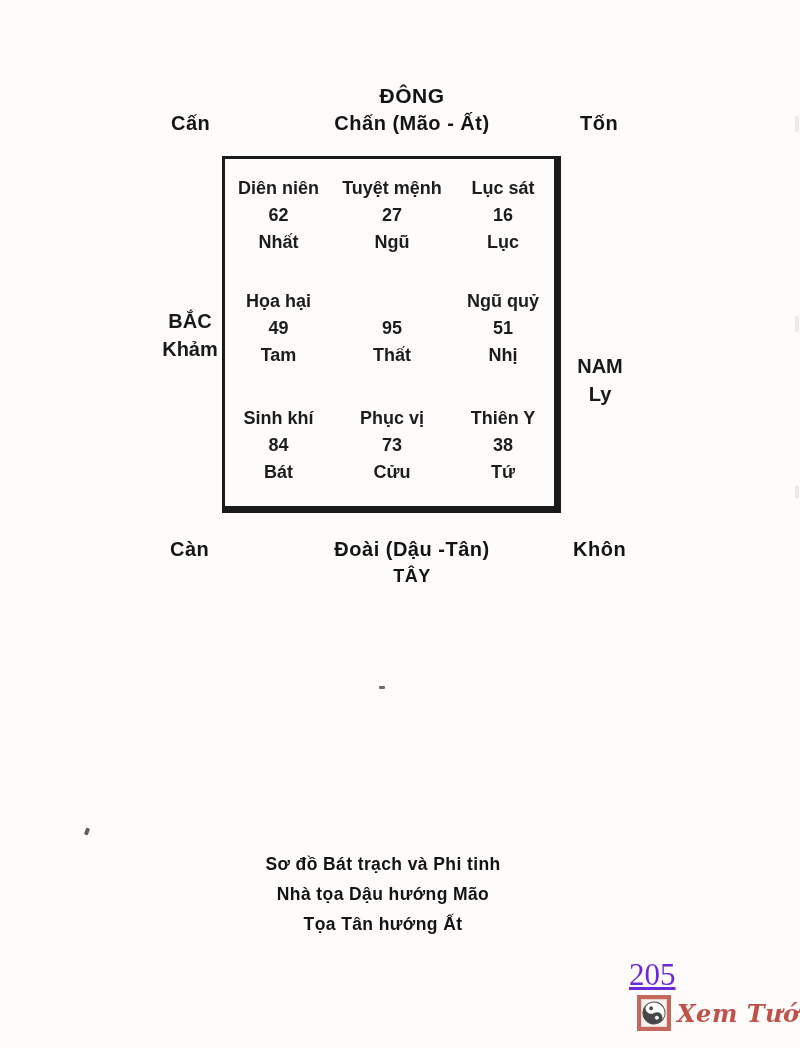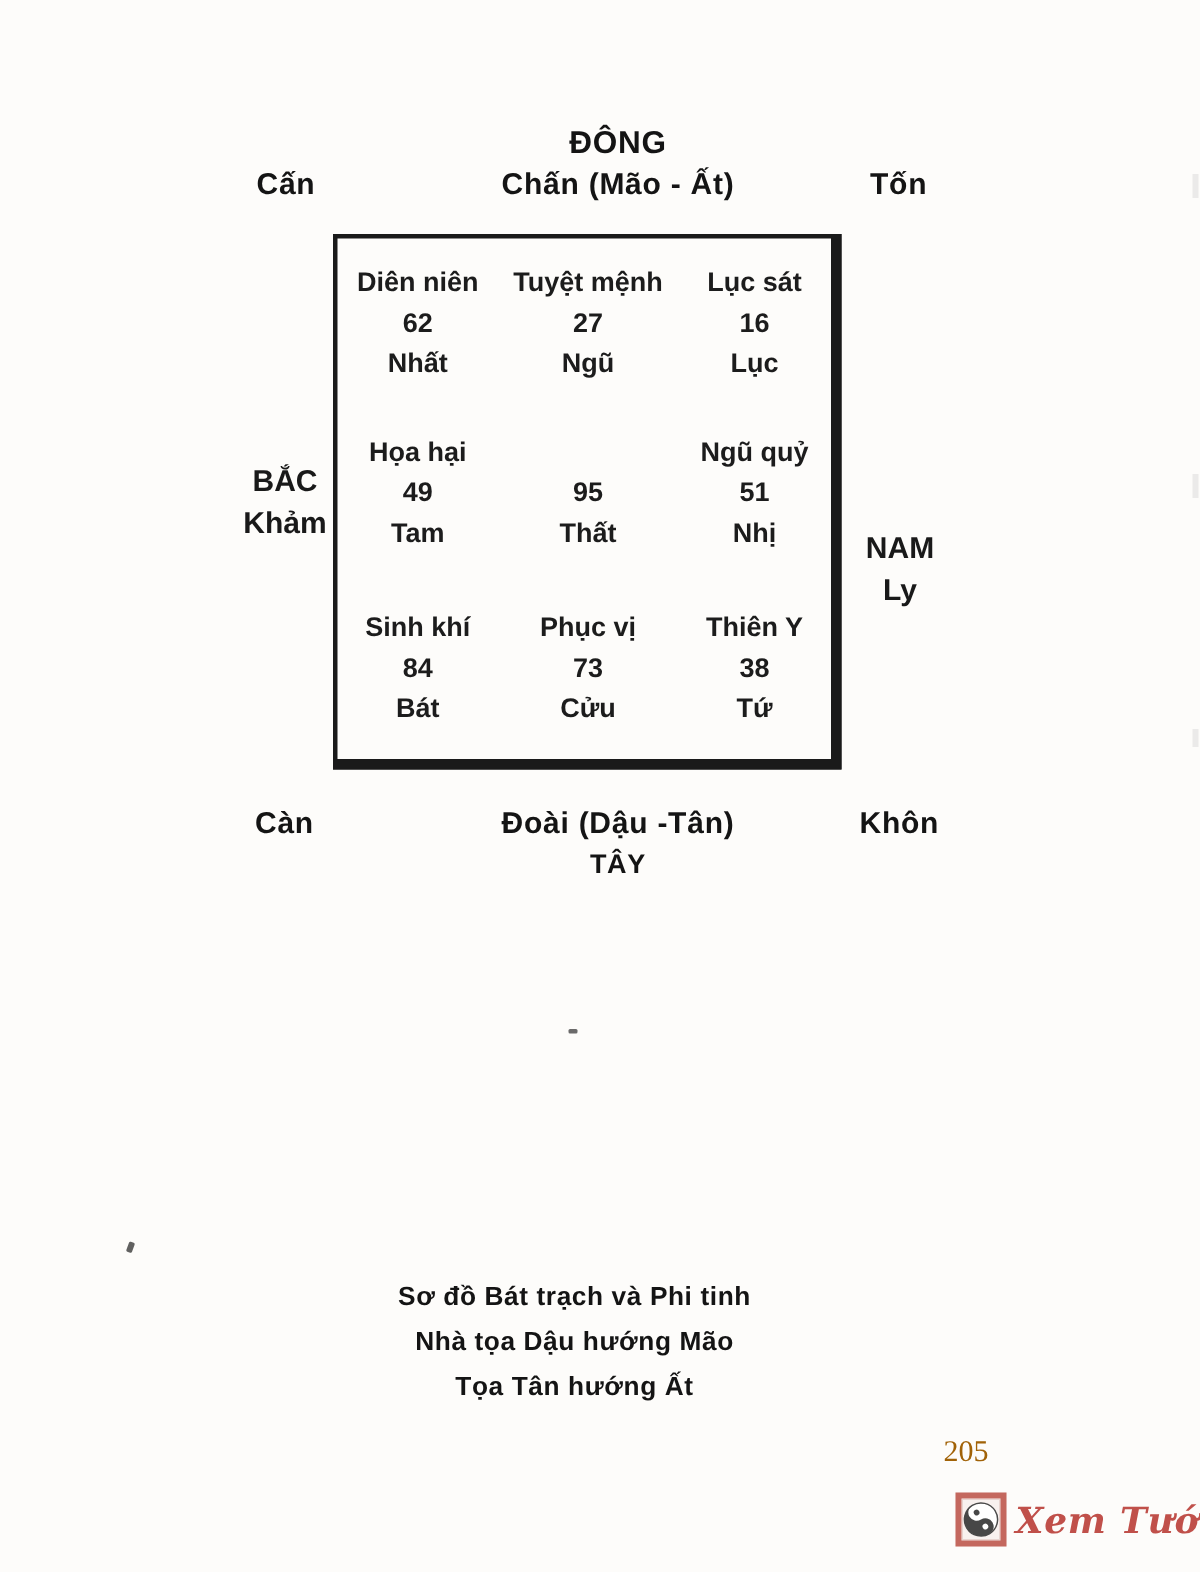--- a/index.html
+++ b/index.html
@@ -85,8 +85,9 @@
     position:absolute;
     left:629px; top:957px;
     font-family:"Liberation Serif","DejaVu Serif",serif;
-    font-size:20px;
-    color:#a16207;
+    font-size:31px;
+    color:#6d28d9;
+    text-decoration:underline;
   }
 
   

